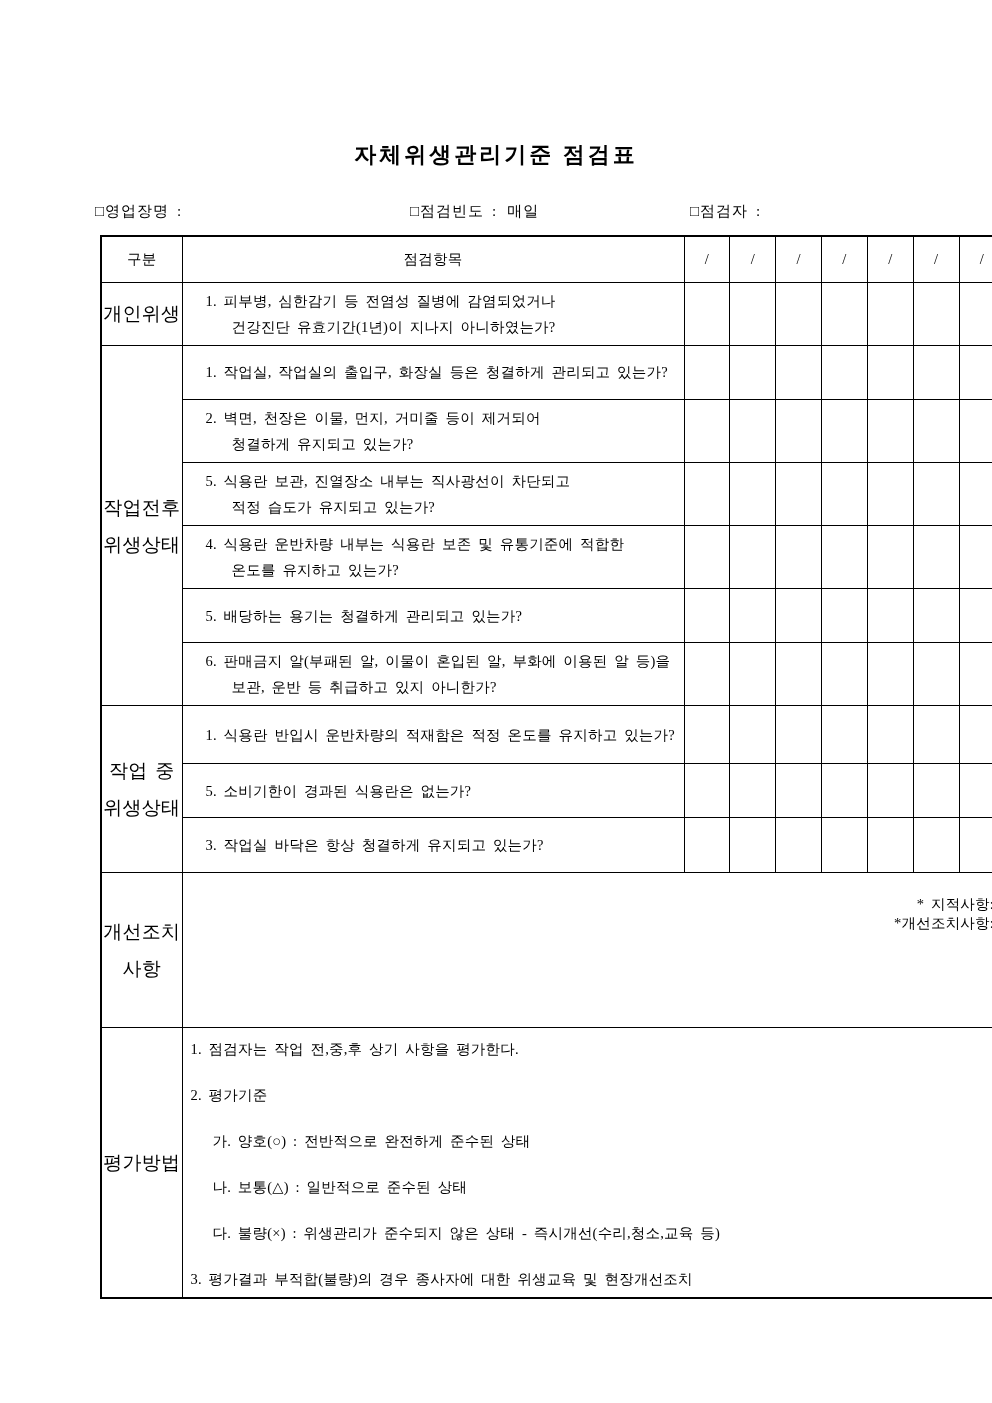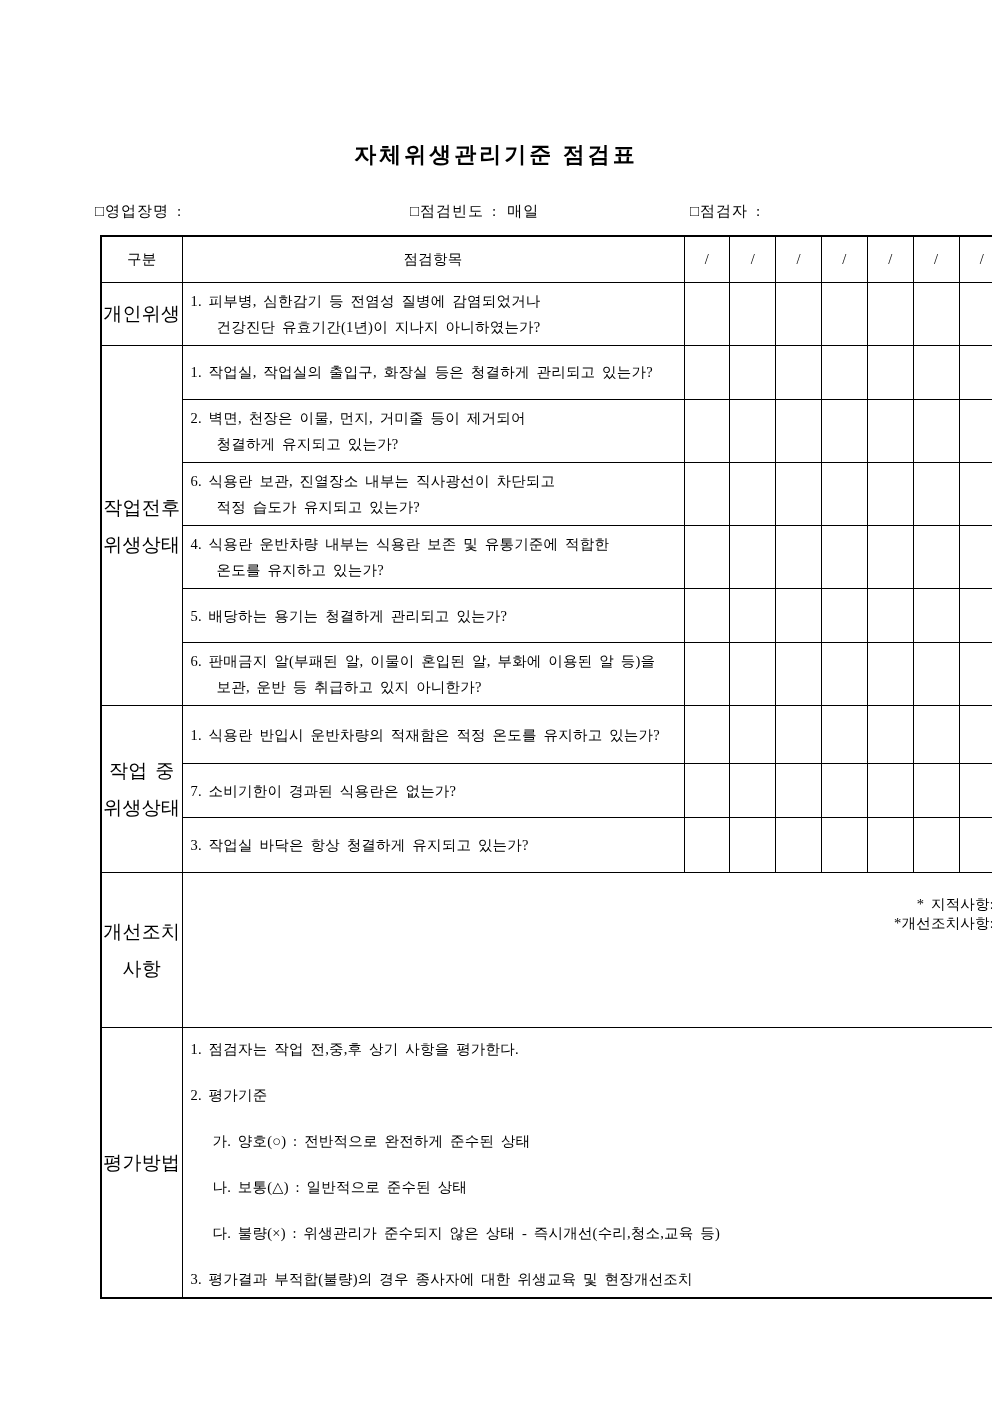--- a/index.html
+++ b/index.html
@@ -47,7 +47,7 @@
   td.label { line-height:1.95; font-size:19px; }
   td.item {
     vertical-align:middle;
-    padding:5px 6px 5px 8px;
+    padding:5px 6px 5px 23px;
     line-height:1.8;
   }
   .ln2 { padding-left:26px; }

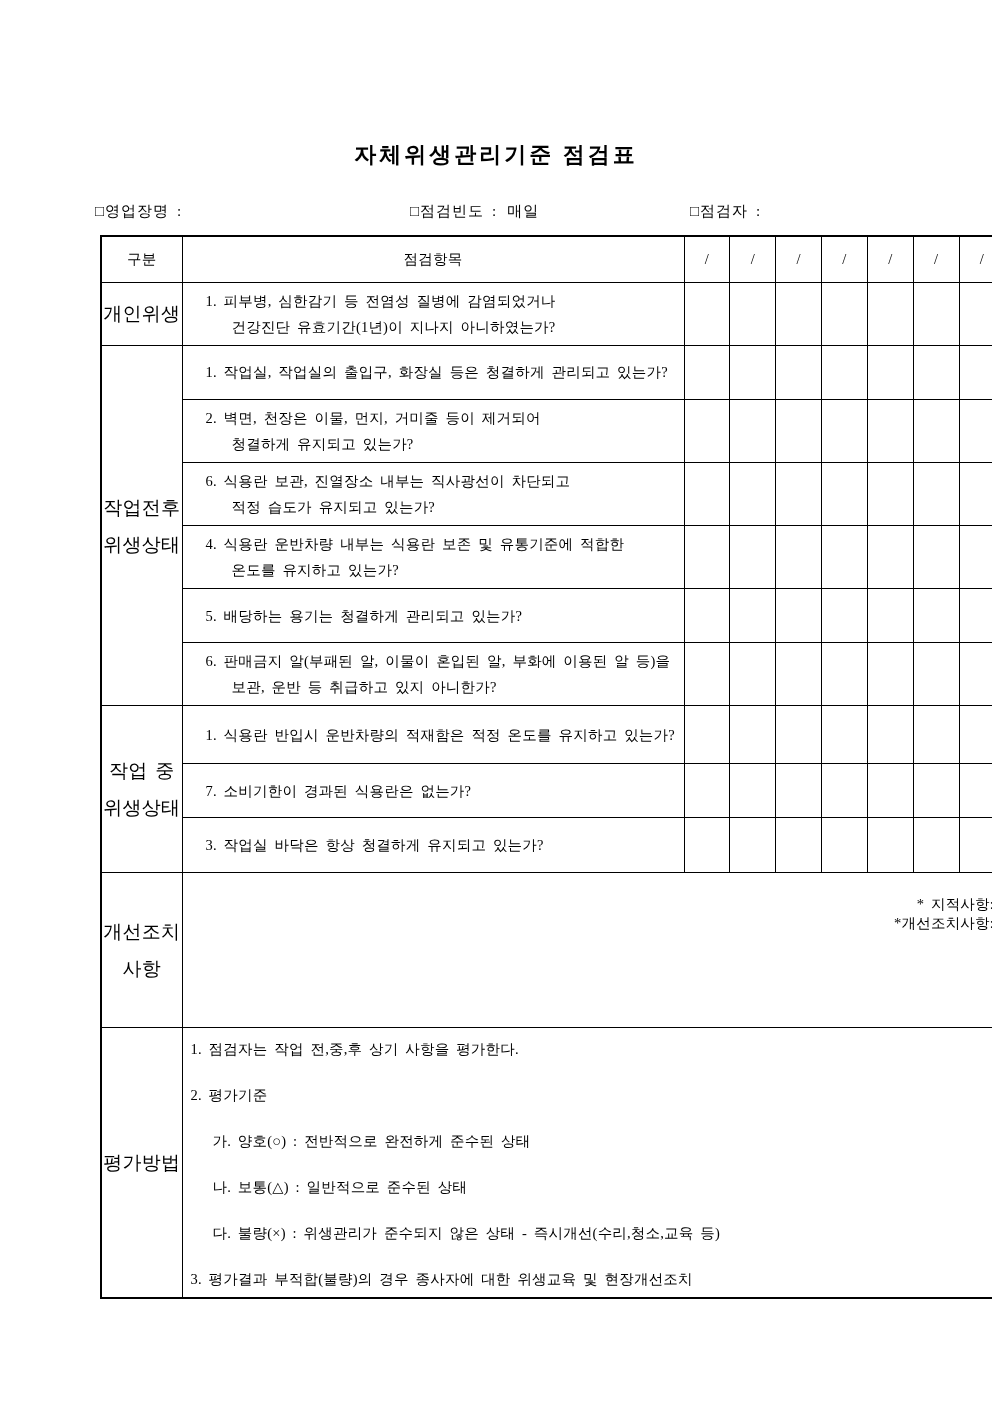--- a/index.html
+++ b/index.html
@@ -154,7 +154,7 @@
     </tr>
     <tr style="height:59px">
       <td class="item">
-        <div>6. 식용란  보관, 진열장소  내부는  직사광선이  차단되고</div>
+        <div>5. 식용란  보관, 진열장소  내부는  직사광선이  차단되고</div>
         <div class="ln2">적정  습도가  유지되고  있는가?</div>
       </td>
       <td></td>

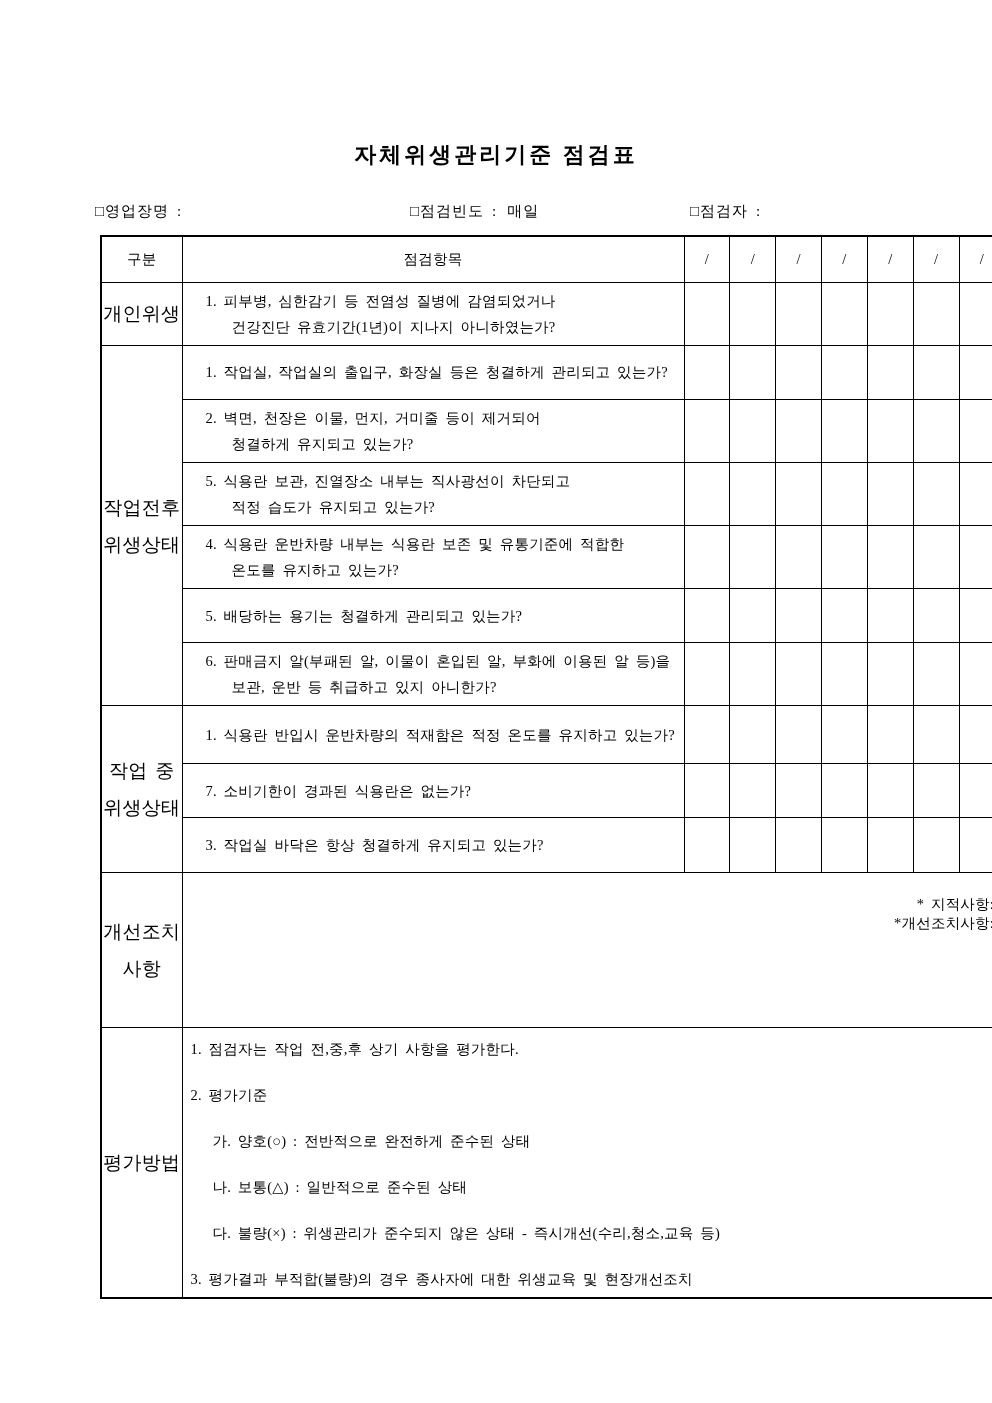--- a/index.html
+++ b/index.html
@@ -222,7 +222,7 @@
     </tr>
     <tr style="height:54px">
       <td class="item">
-        <div>7. 소비기한이  경과된  식용란은  없는가?</div>
+        <div>5. 소비기한이  경과된  식용란은  없는가?</div>
       </td>
       <td></td>
           <td></td>

